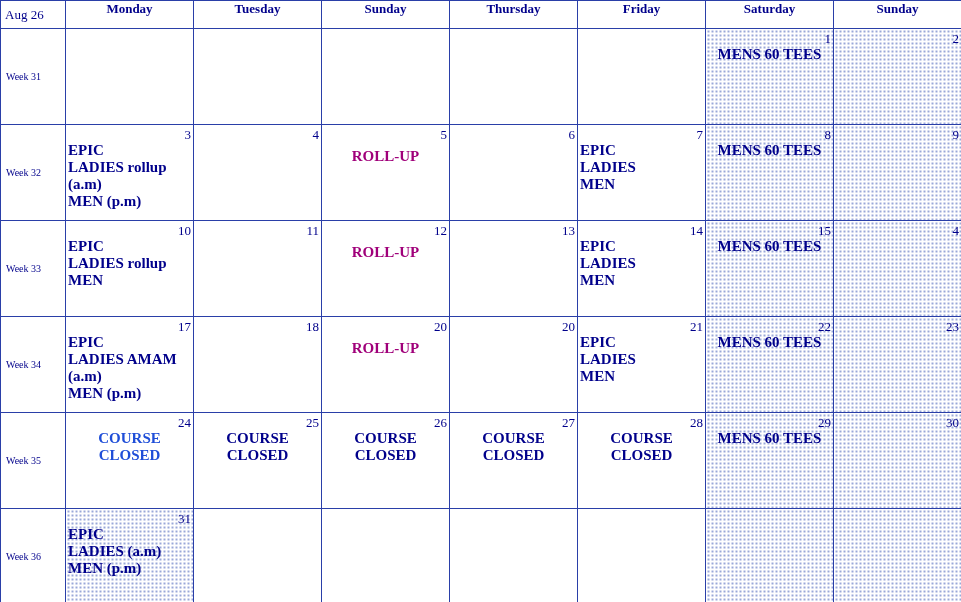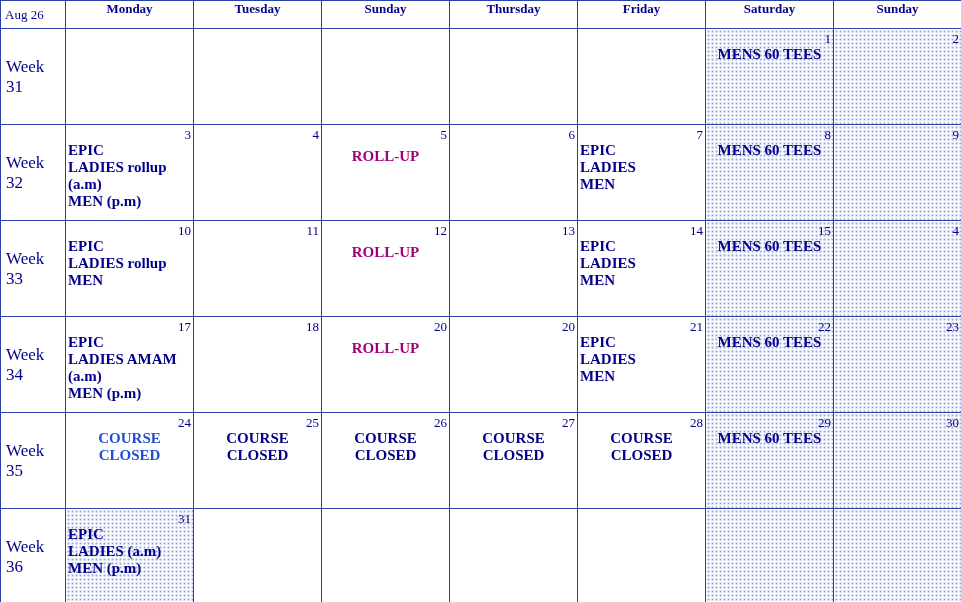--- a/index.html
+++ b/index.html
@@ -54,7 +54,7 @@
 
   tbody tr { height: 96px; }
   tbody td.weeklabel {
-    font-size: 17px;
+    font-size: 10px;
     font-weight: normal;
     text-align: left;
     padding-left: 5px;

